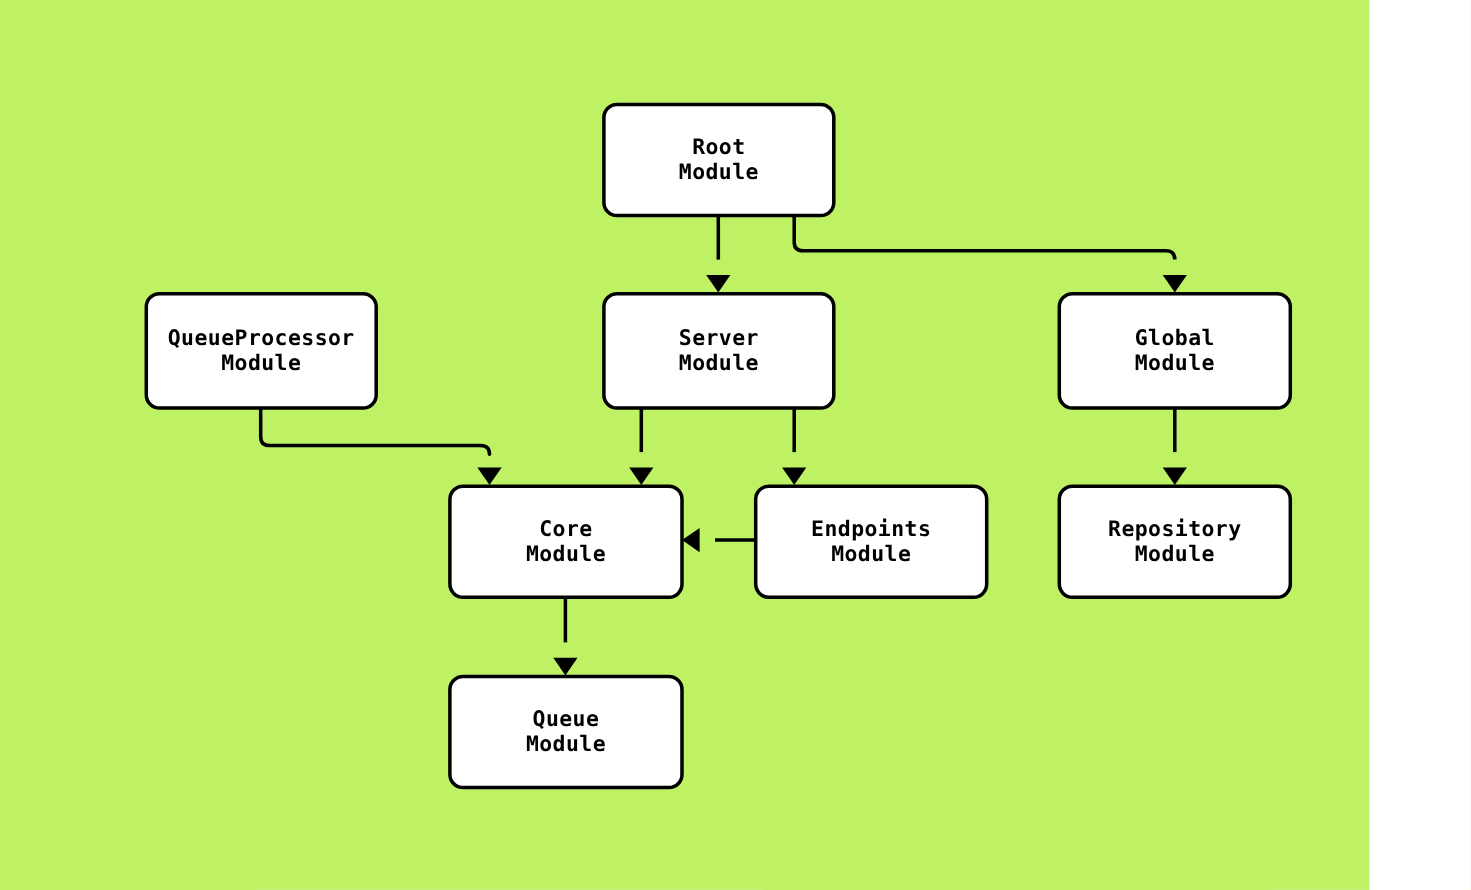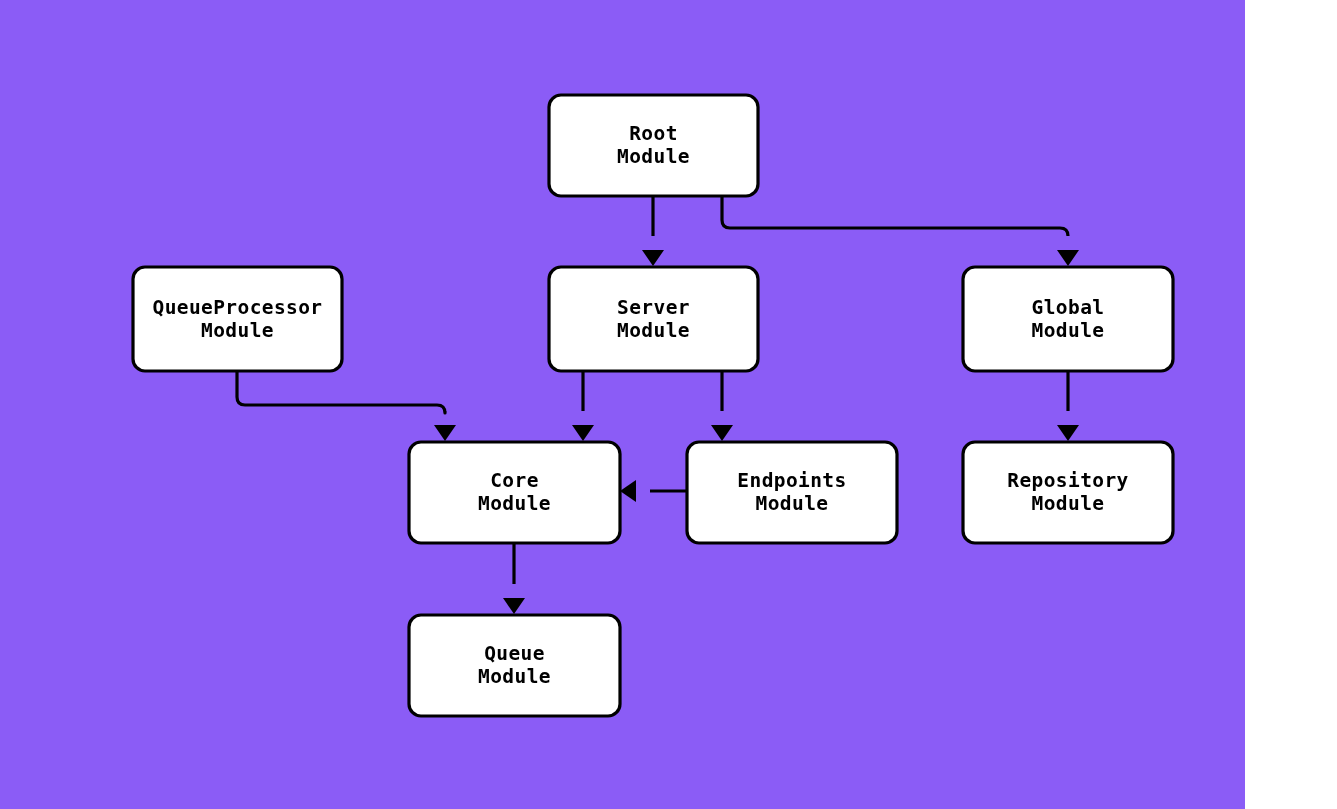--- a/index.html
+++ b/index.html
@@ -18,7 +18,7 @@
     position: relative;
     width: 1245px;
     height: 809px;
-    background: #8b5cf6;
+    background: #bef264;
   }
   svg#graph {
     display: block;

